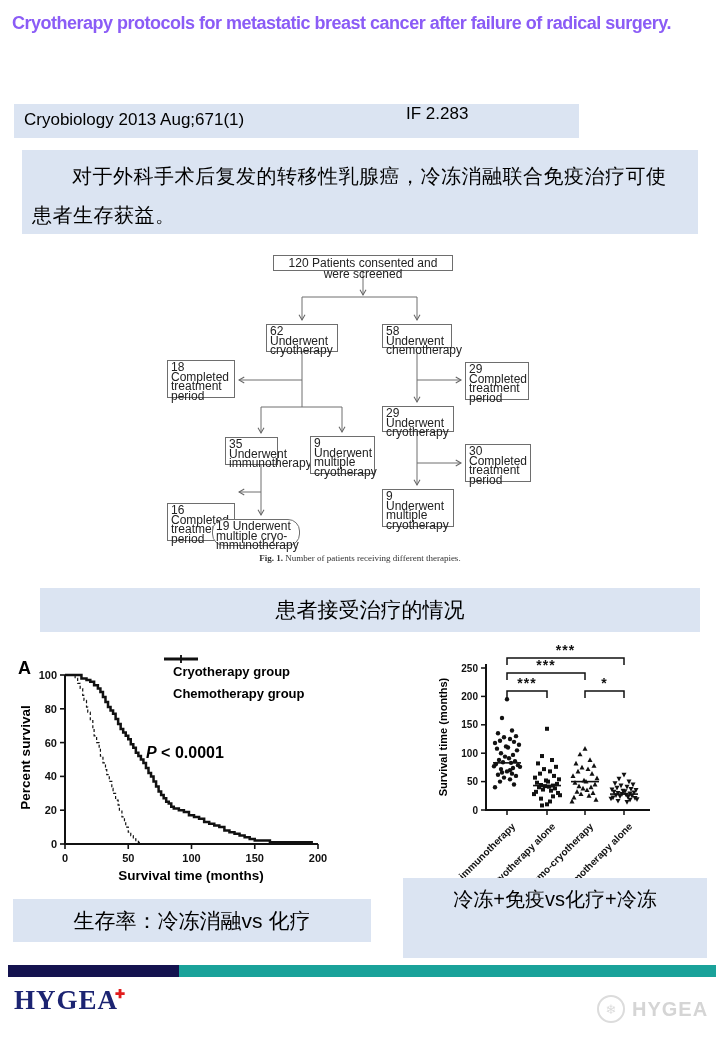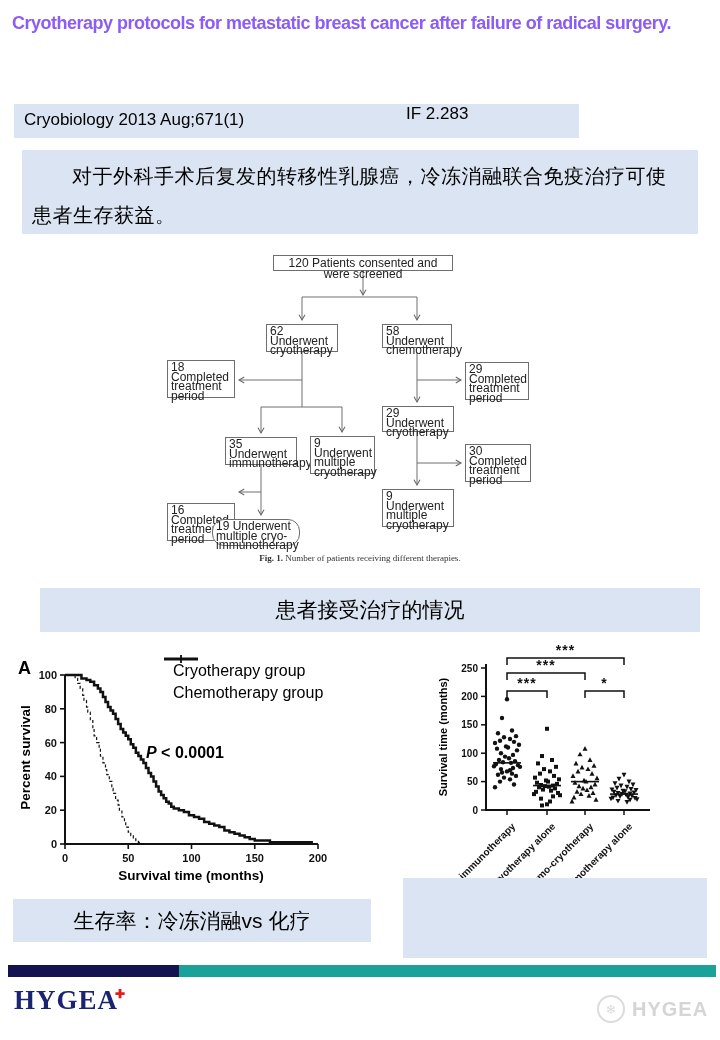--- a/index.html
+++ b/index.html
@@ -33,7 +33,7 @@
   #fc-n3{left:27px;top:115px;width:68px;height:38px;}
   #fc-n4{left:325px;top:117px;width:64px;height:38px;}
   #fc-n5{left:242px;top:161px;width:72px;height:26px;}
-  #fc-n6{left:85px;top:192px;width:72px;height:28px;}
+  #fc-n6{left:85px;top:192px;width:53px;height:28px;}
   #fc-n7{left:170px;top:191px;width:65px;height:38px;}
   #fc-n8{left:27px;top:228px;width:68px;height:38px;margin-top:30px;}
   #fc-n9{left:325px;top:199px;width:66px;height:38px;}

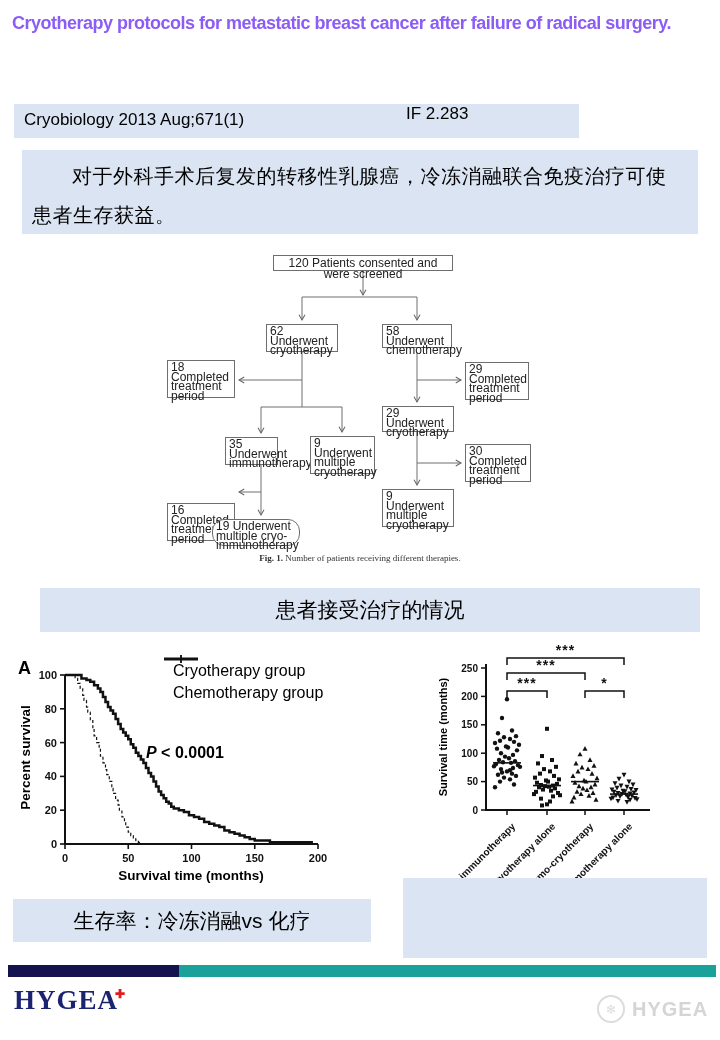--- a/index.html
+++ b/index.html
@@ -61,7 +61,7 @@
              font-size:13.5px;font-weight:bold;}
   #km-legend{position:absolute;left:156px;top:6px;}
   #km-legend .row{display:flex;align-items:center;height:22px;}
-  #km-legend .lbl{font-size:16px;font-weight:normal;margin-left:9px;margin-top:12px;}
+  #km-legend .lbl{font-size:13px;font-weight:bold;margin-left:9px;margin-top:12px;}
   #km-pval{position:absolute;left:138px;top:96px;font-size:16px;font-weight:bold;}
   #km-pval .p{font-style:italic;}
 

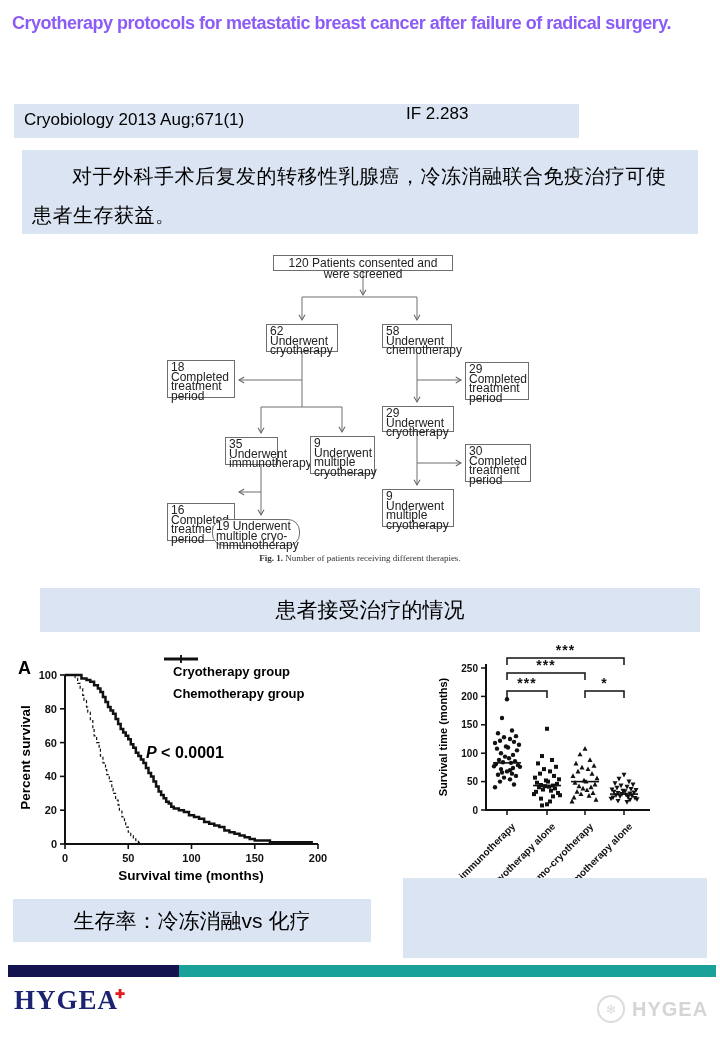--- a/index.html
+++ b/index.html
@@ -371,6 +371,7 @@
 
 <div class="abs" id="cap-left">生存率：冷冻消融vs 化疗</div>
 <div class="abs" id="cap-right">
+  <div>冷冻+免疫vs化疗+冷冻</div>
 </div>
 
 <div class="abs" id="bar-navy"></div>

